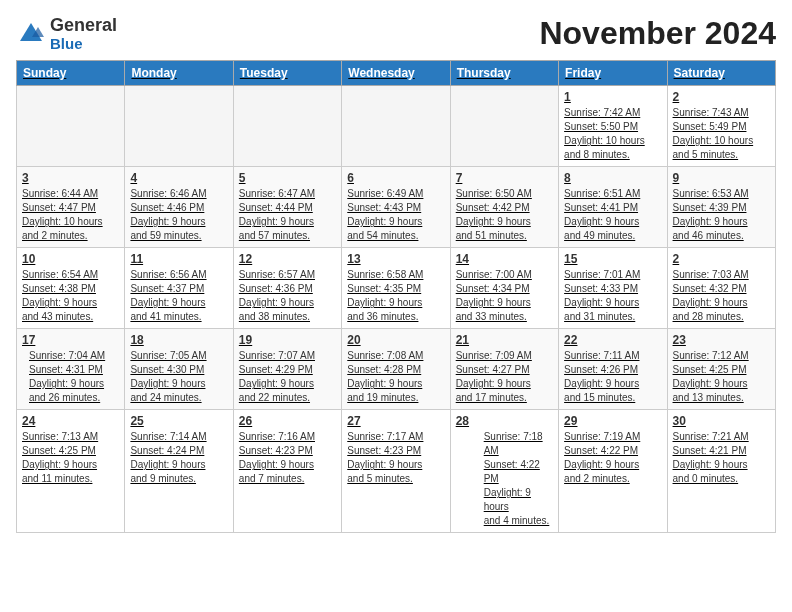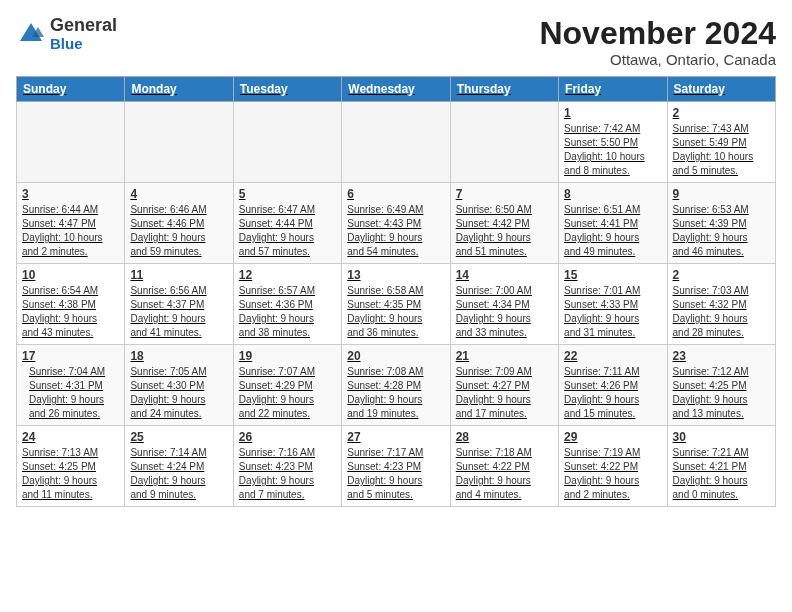--- a/index.html
+++ b/index.html
@@ -41,7 +41,7 @@
       height: 30px;
     }
     .title-block {
-      text-align: right;
+      text-align: center;
     }
     .month-title {
       font-size: 32px;

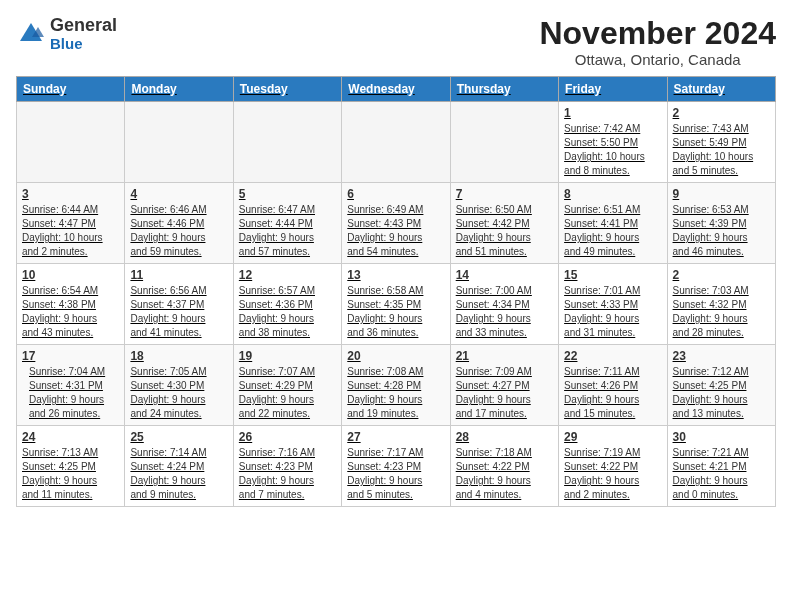--- a/index.html
+++ b/index.html
@@ -111,7 +111,6 @@
   </div>
   <div class="title-block">
     <div class="month-title">November 2024</div>
-    <div class="location">Ottawa, Ontario, Canada</div>
   </div>
 </div>
 

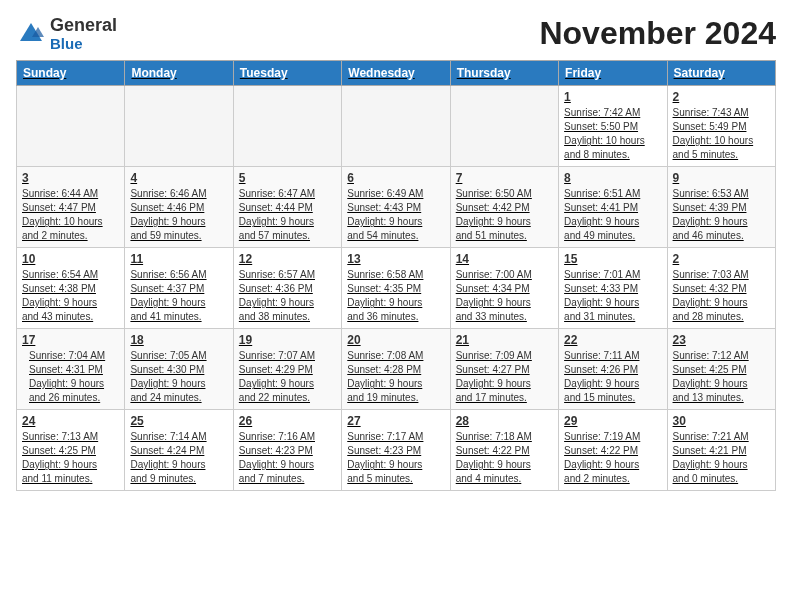--- a/index.html
+++ b/index.html
@@ -332,7 +332,7 @@
         </td>
         <td>
           <span class="day-number">28</span>
-          <div class="day-info" style="white-space: pre-line;">Sunrise: 7:18 AM
+          <div class="day-info" style="white-space: pre-line; margin-left: 28px;">Sunrise: 7:18 AM
 Sunset: 4:22 PM
 Daylight: 9 hours
 and 4 minutes.</div>

